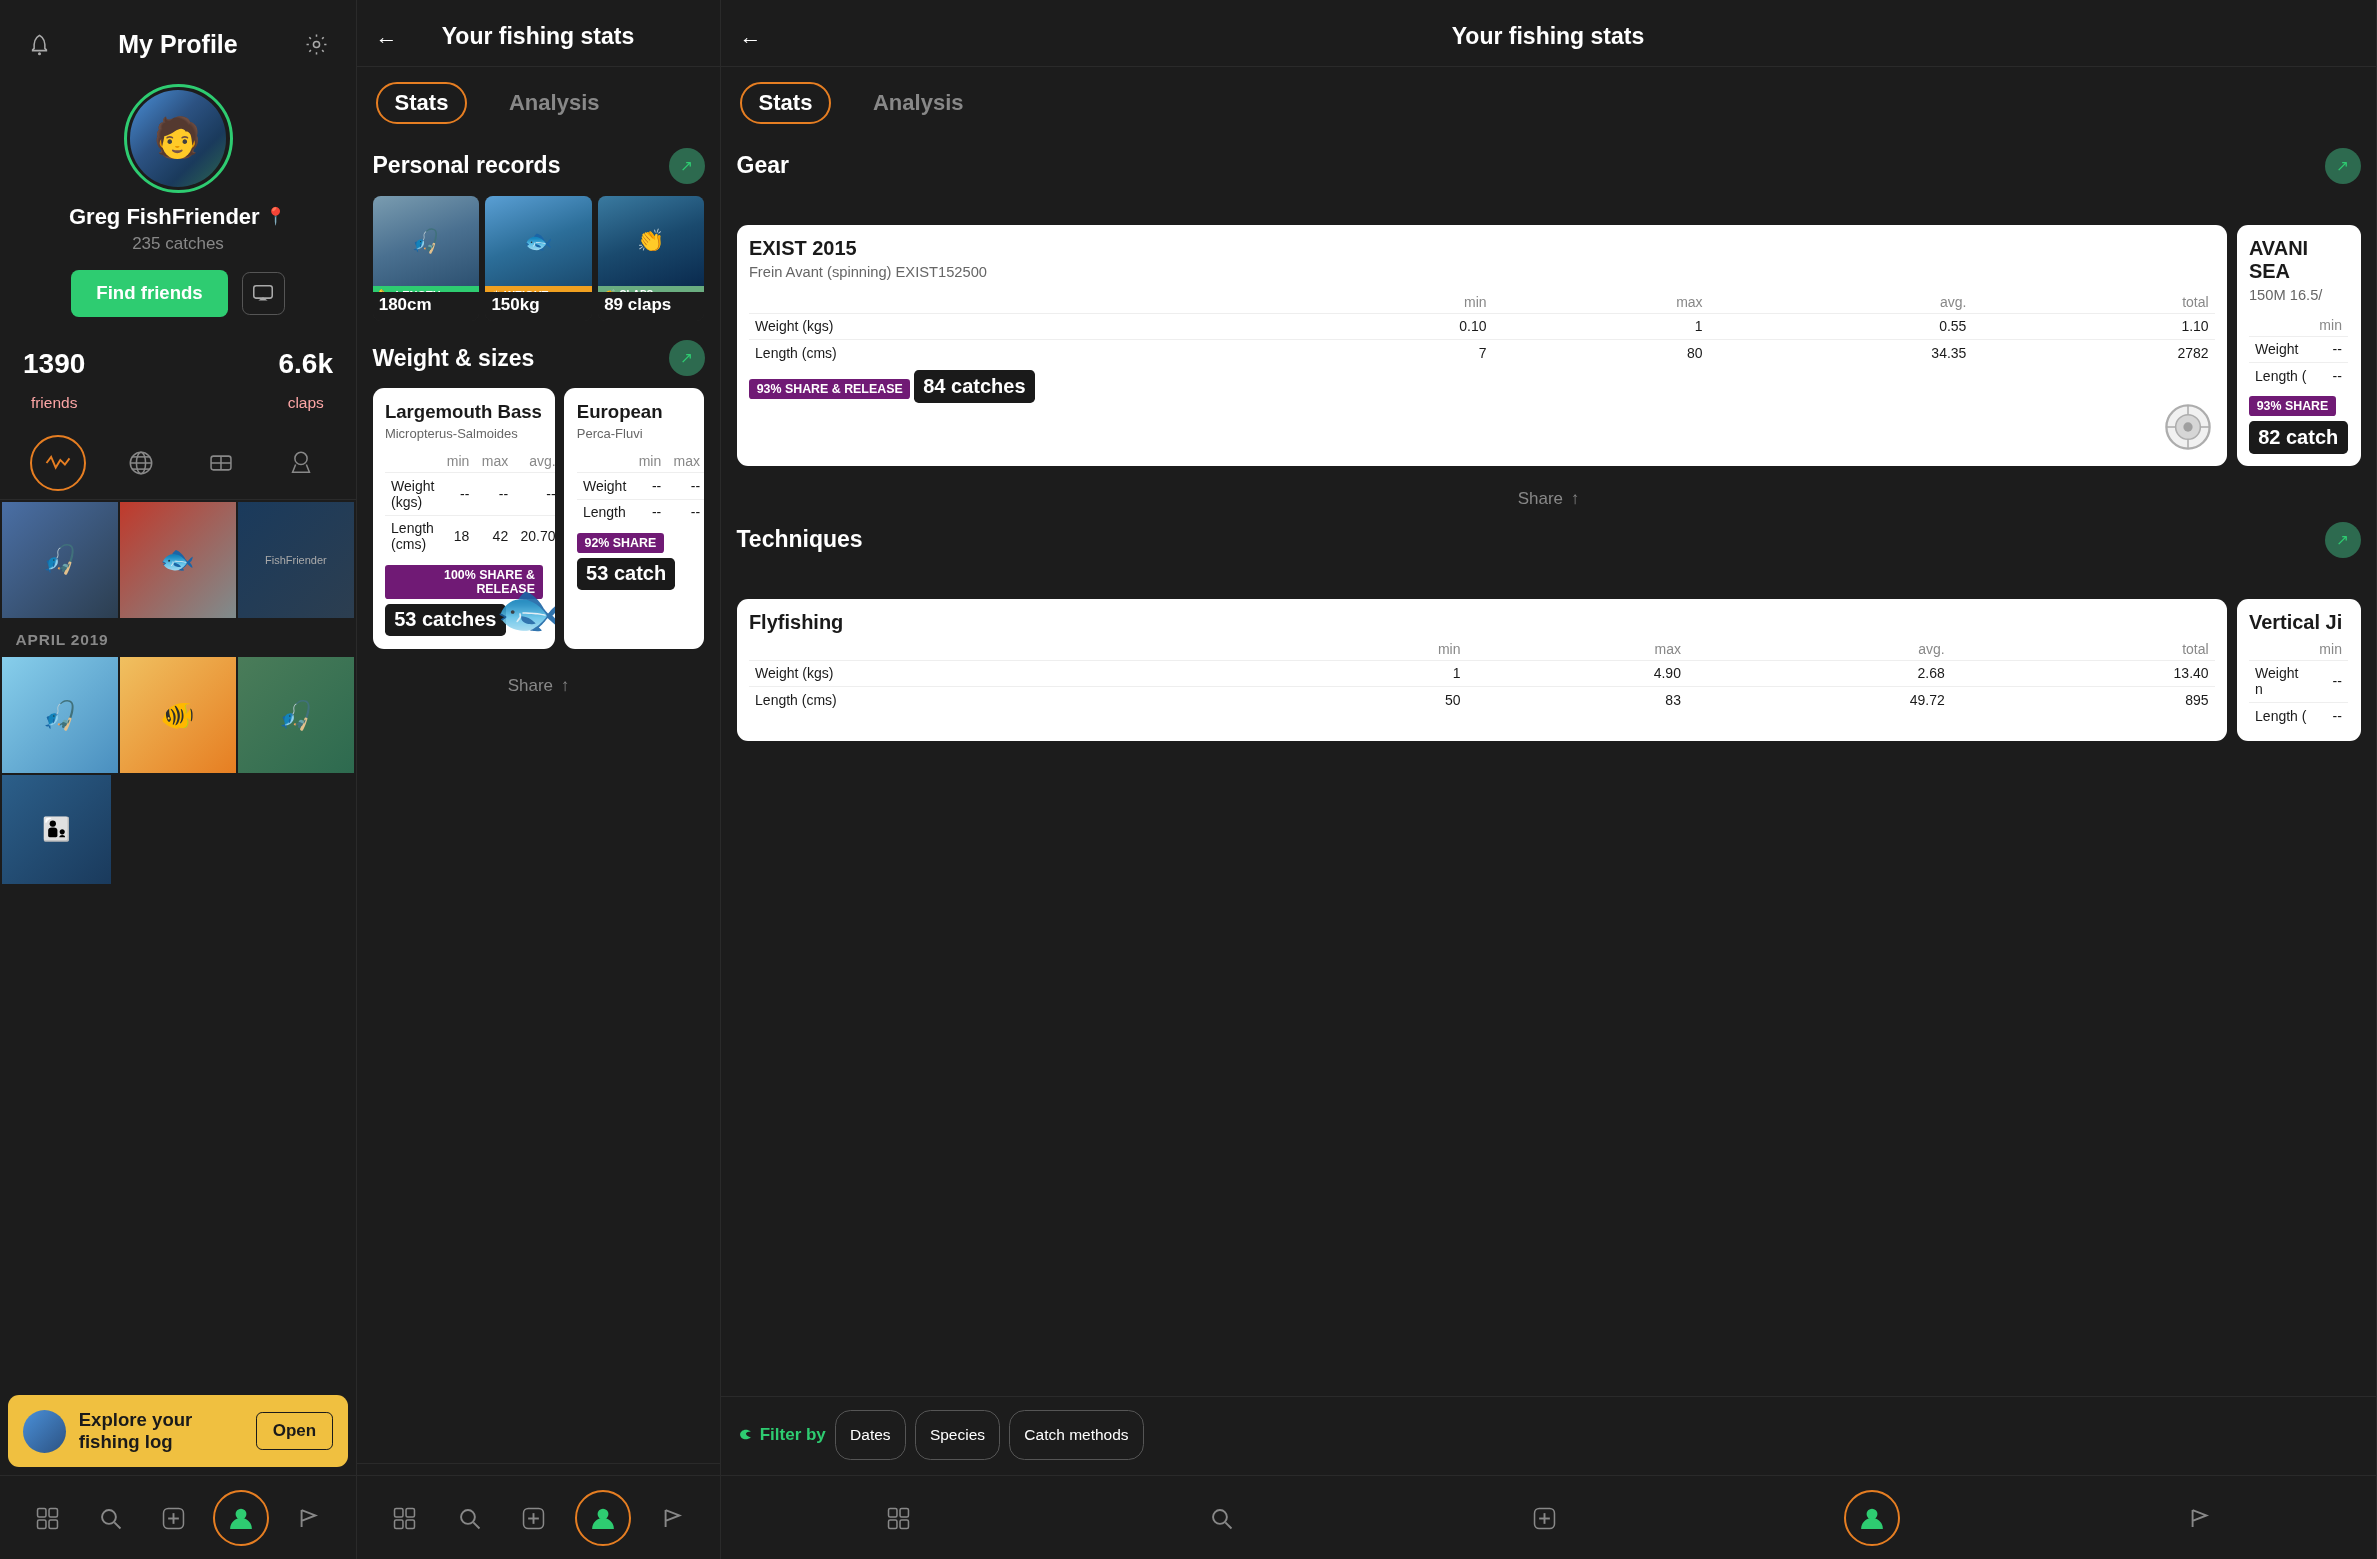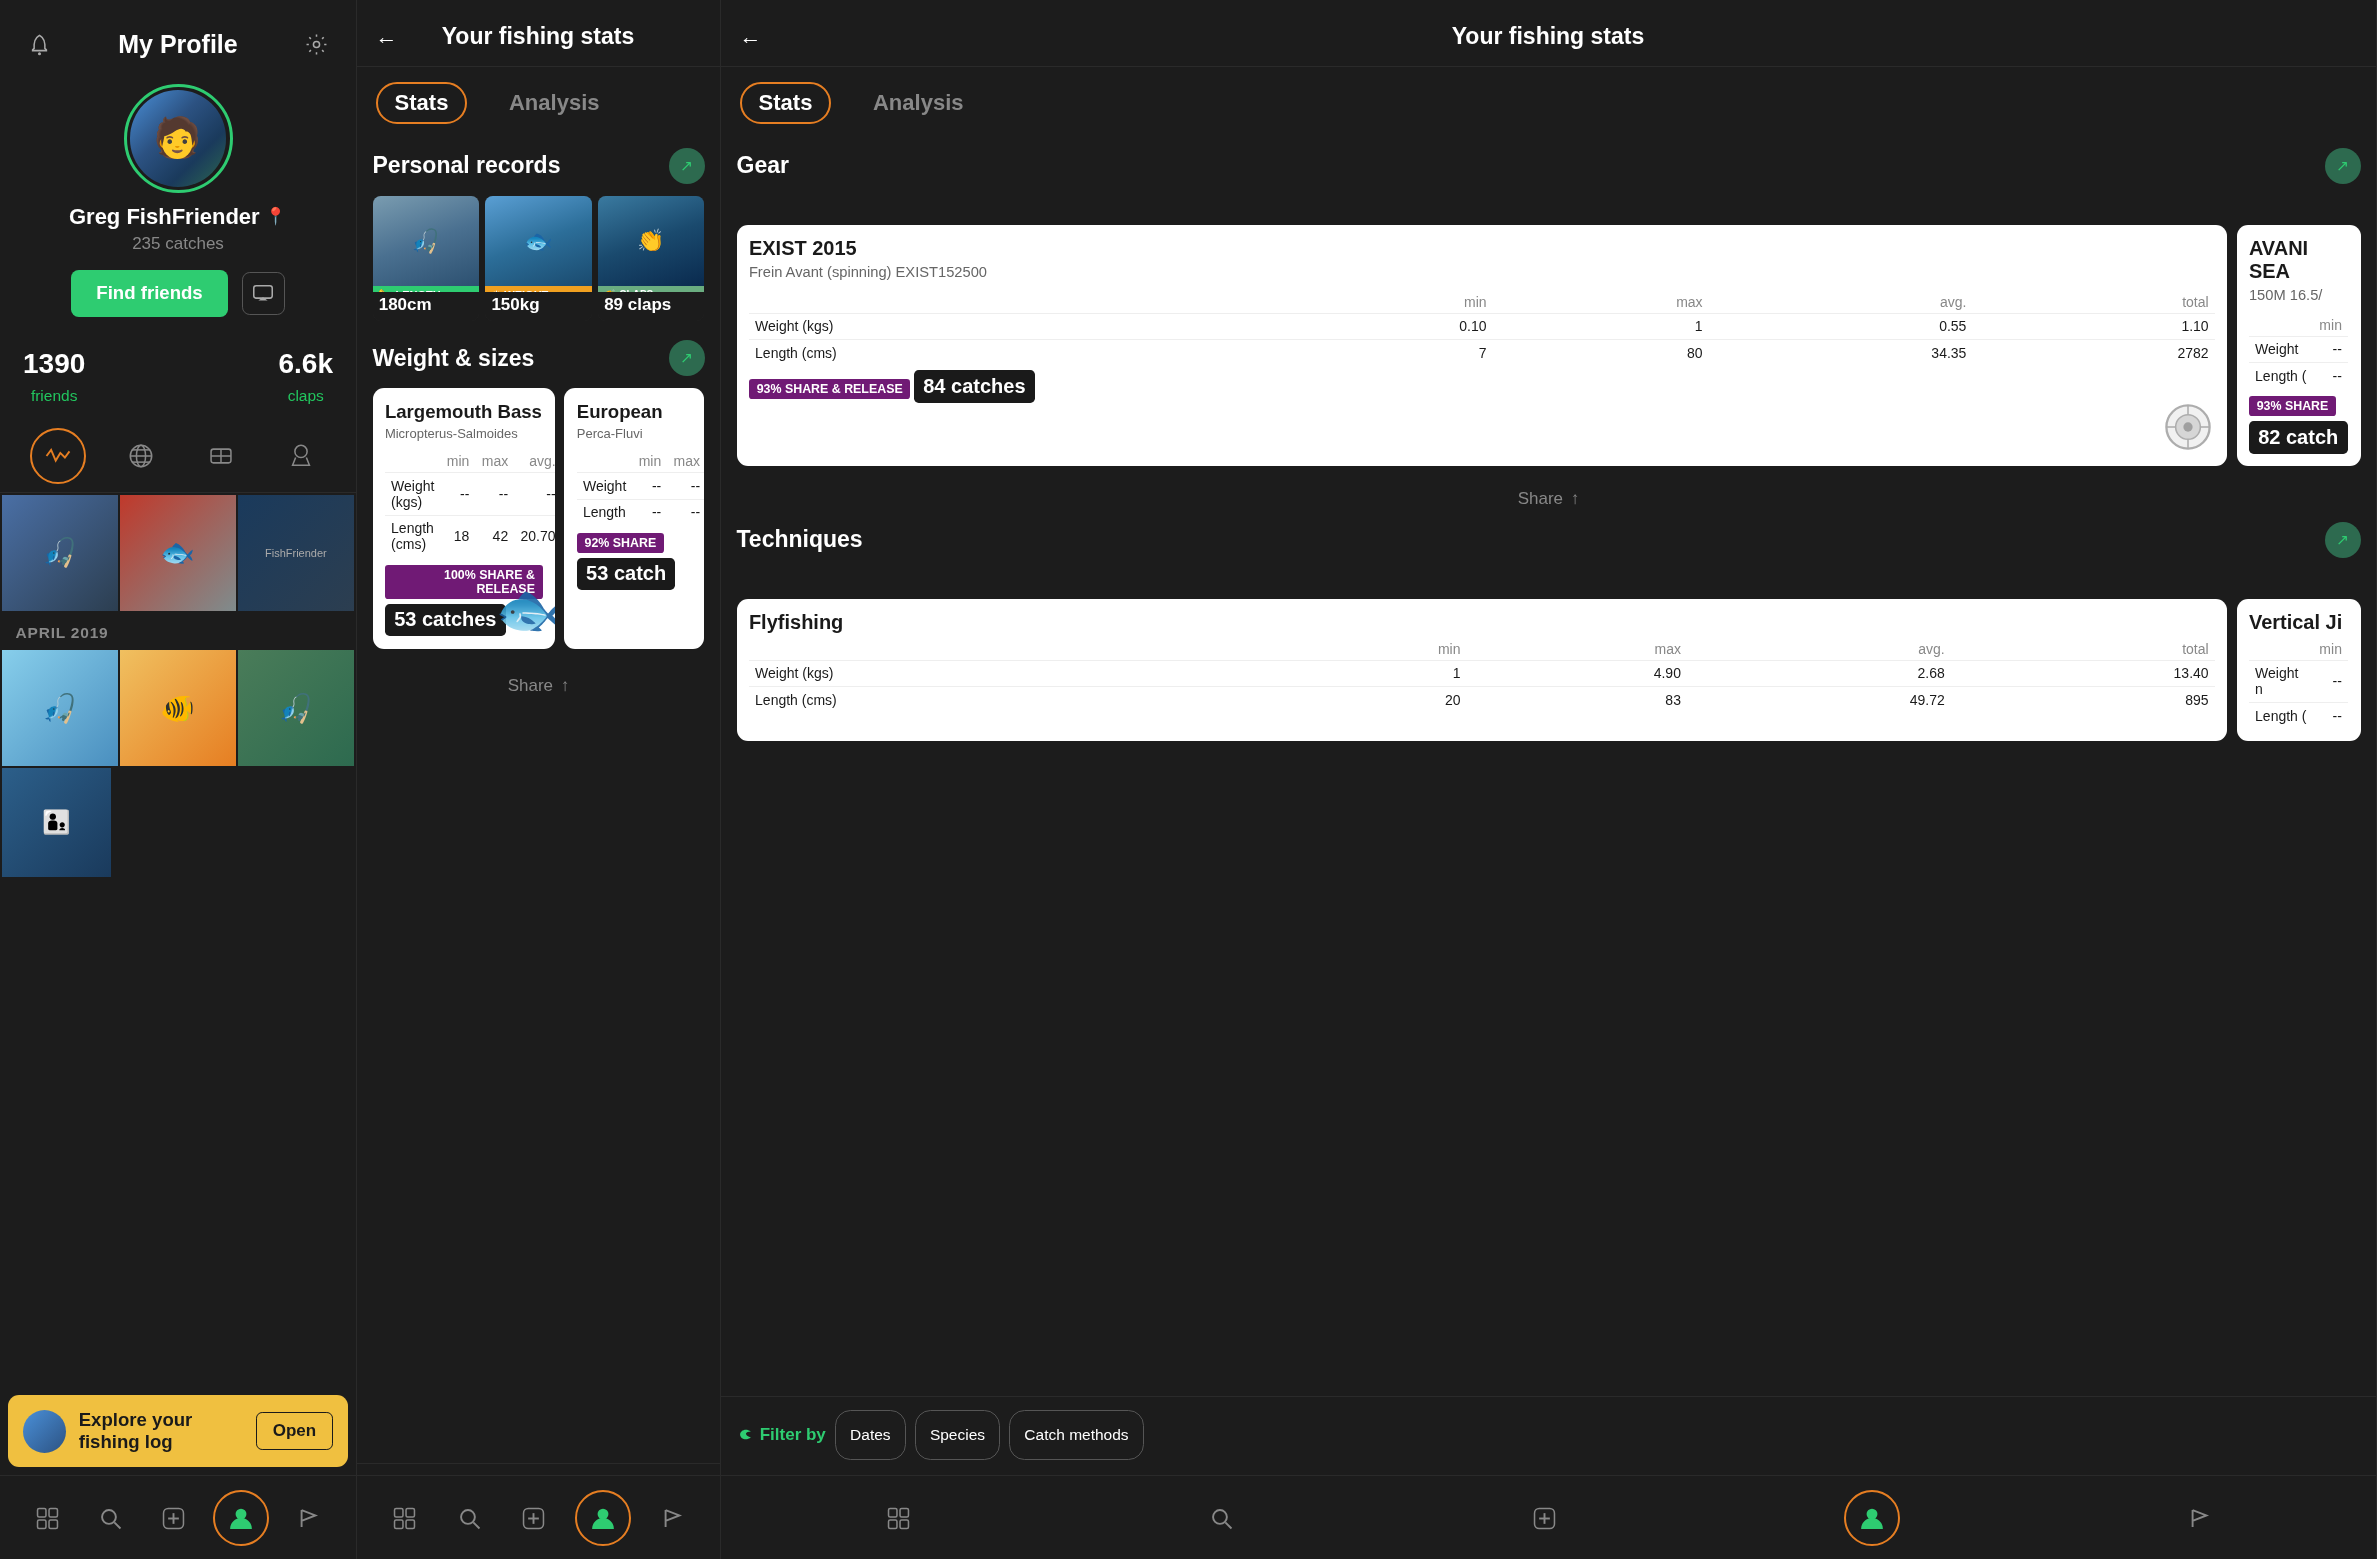--- a/index.html
+++ b/index.html
@@ -152,8 +152,8 @@
 
     .stat-label {
       font-size: 15.5px;
-      color: #22c55e;
-      margin-top: 7px;
+      color: #fca5a5;
+      margin-top: 14px;
     }
 
     .profile-nav {

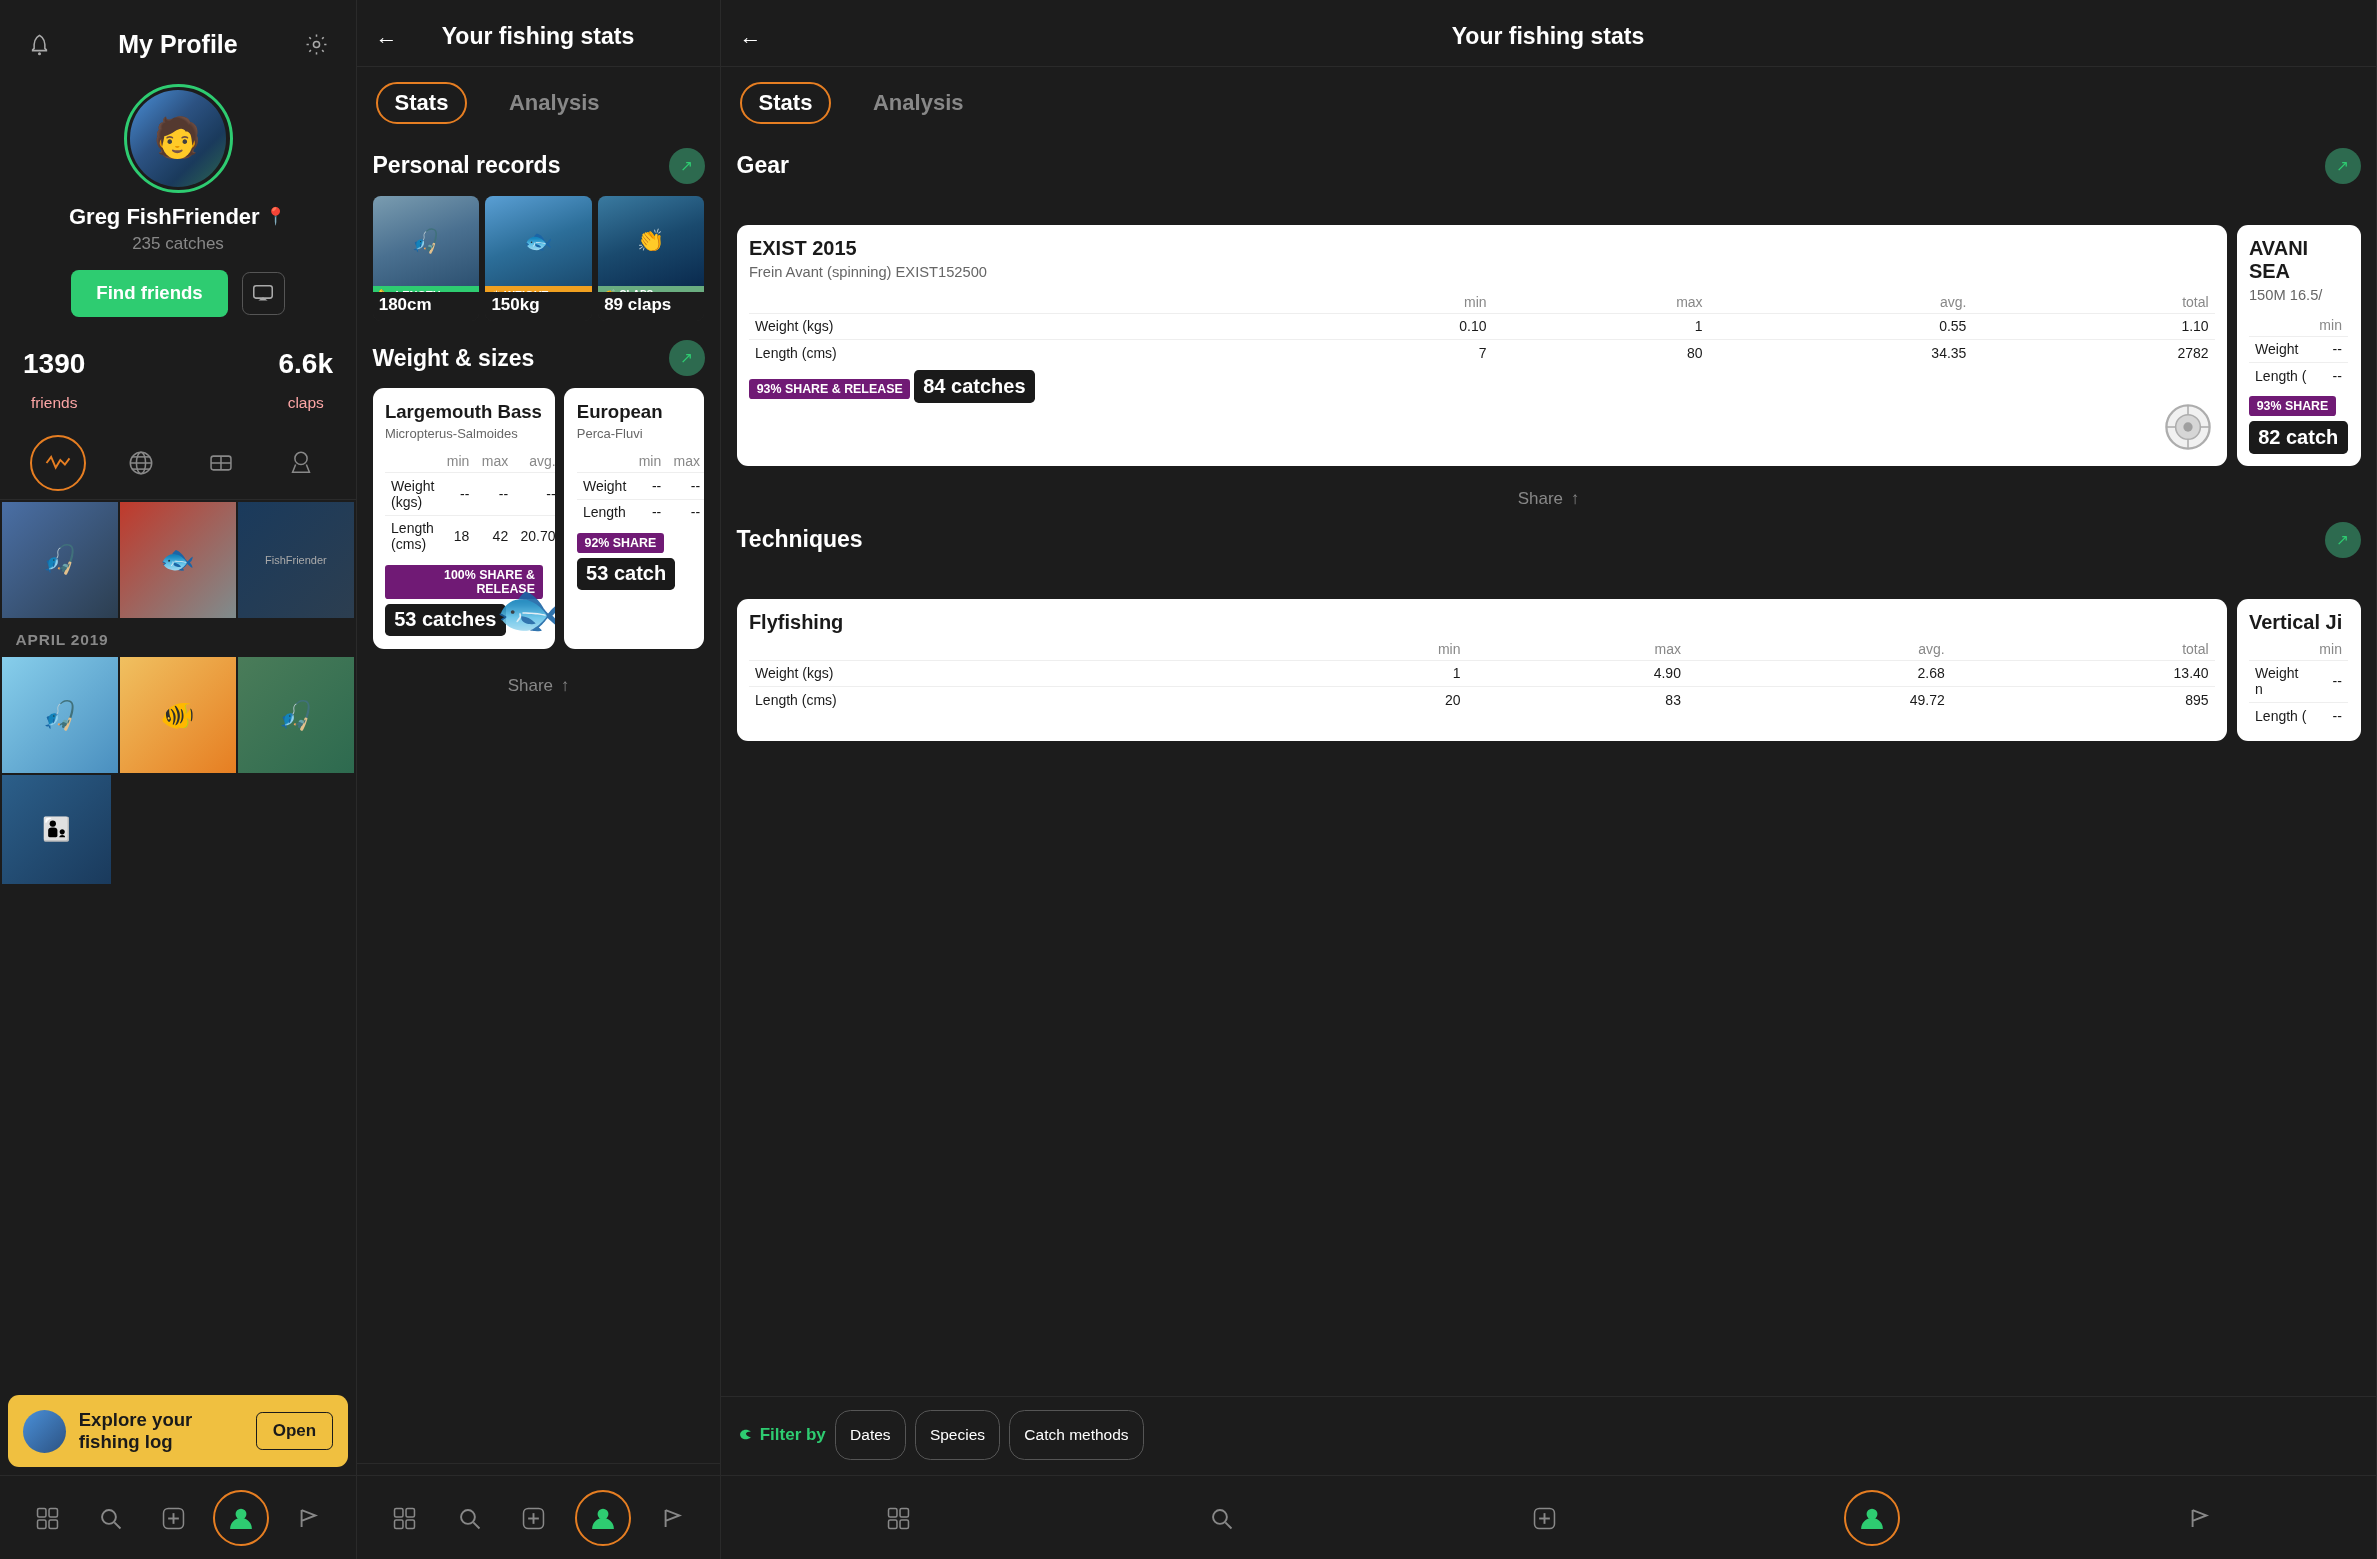--- a/index.html
+++ b/index.html
@@ -1087,7 +1087,7 @@
             </tr>
             <tr>
               <td>Length (cms)</td>
-              <td>20</td>
+              <td>50</td>
               <td>83</td>
               <td>49.72</td>
               <td>895</td>

